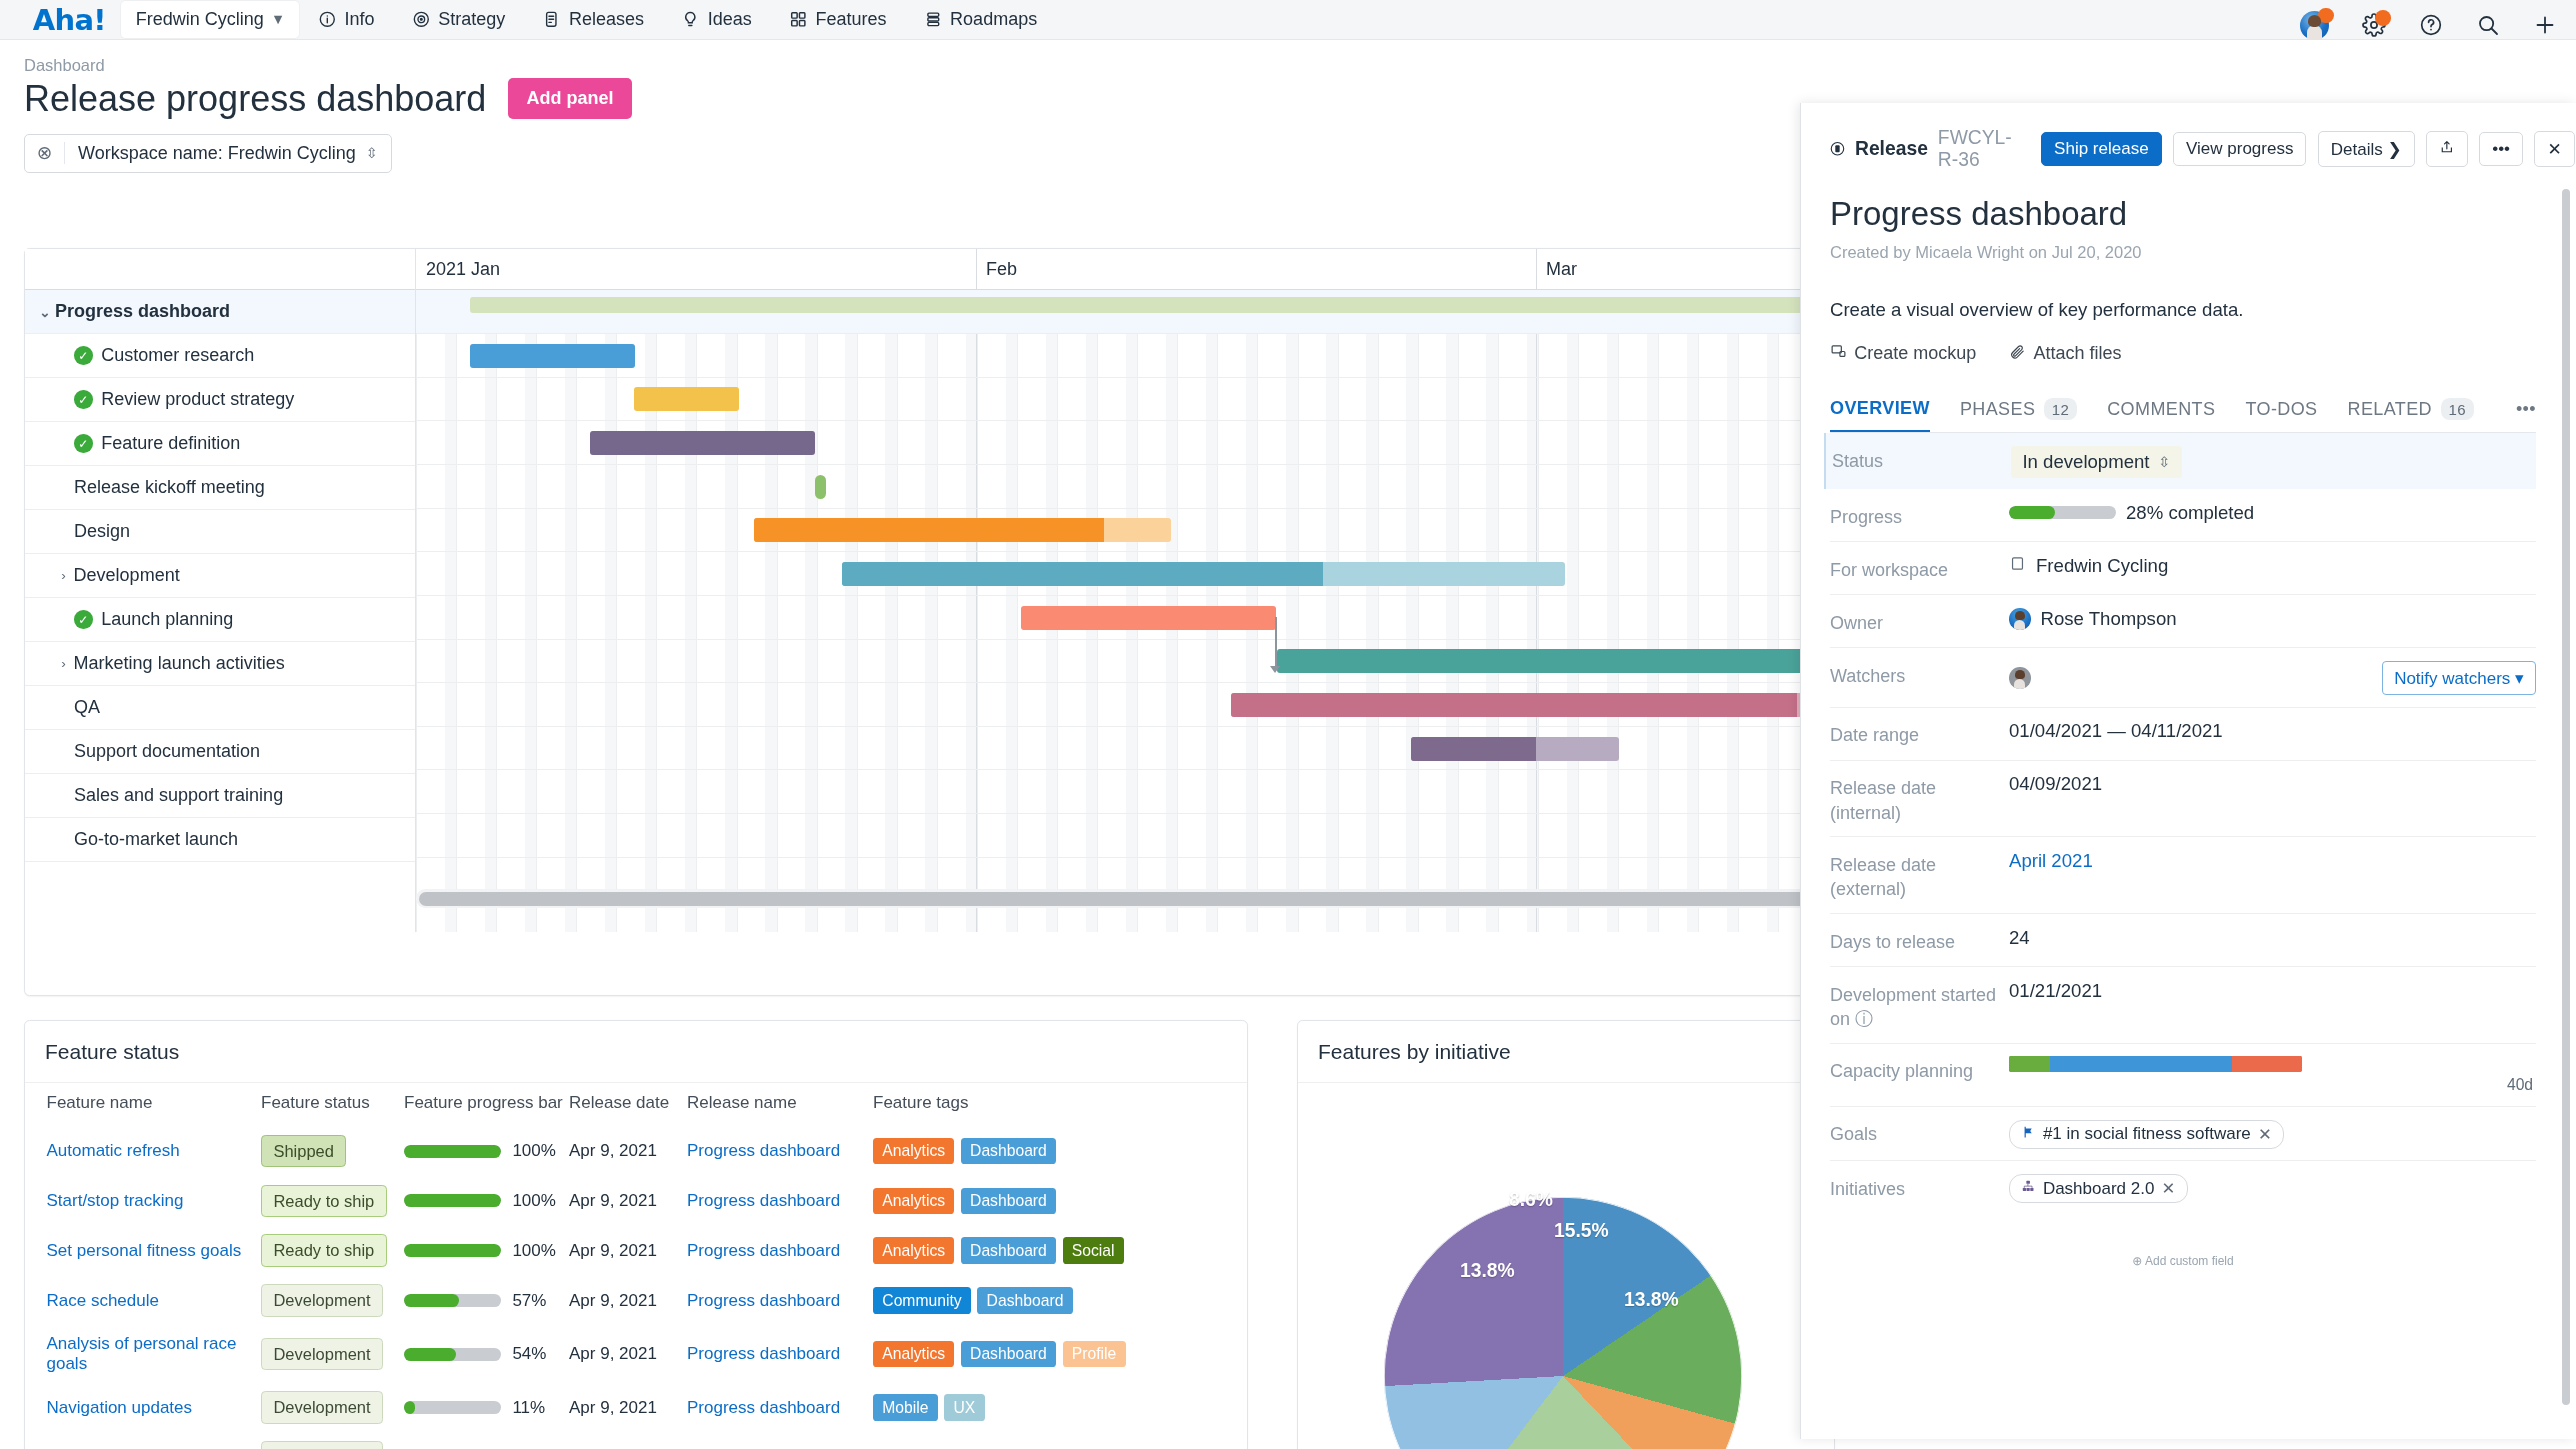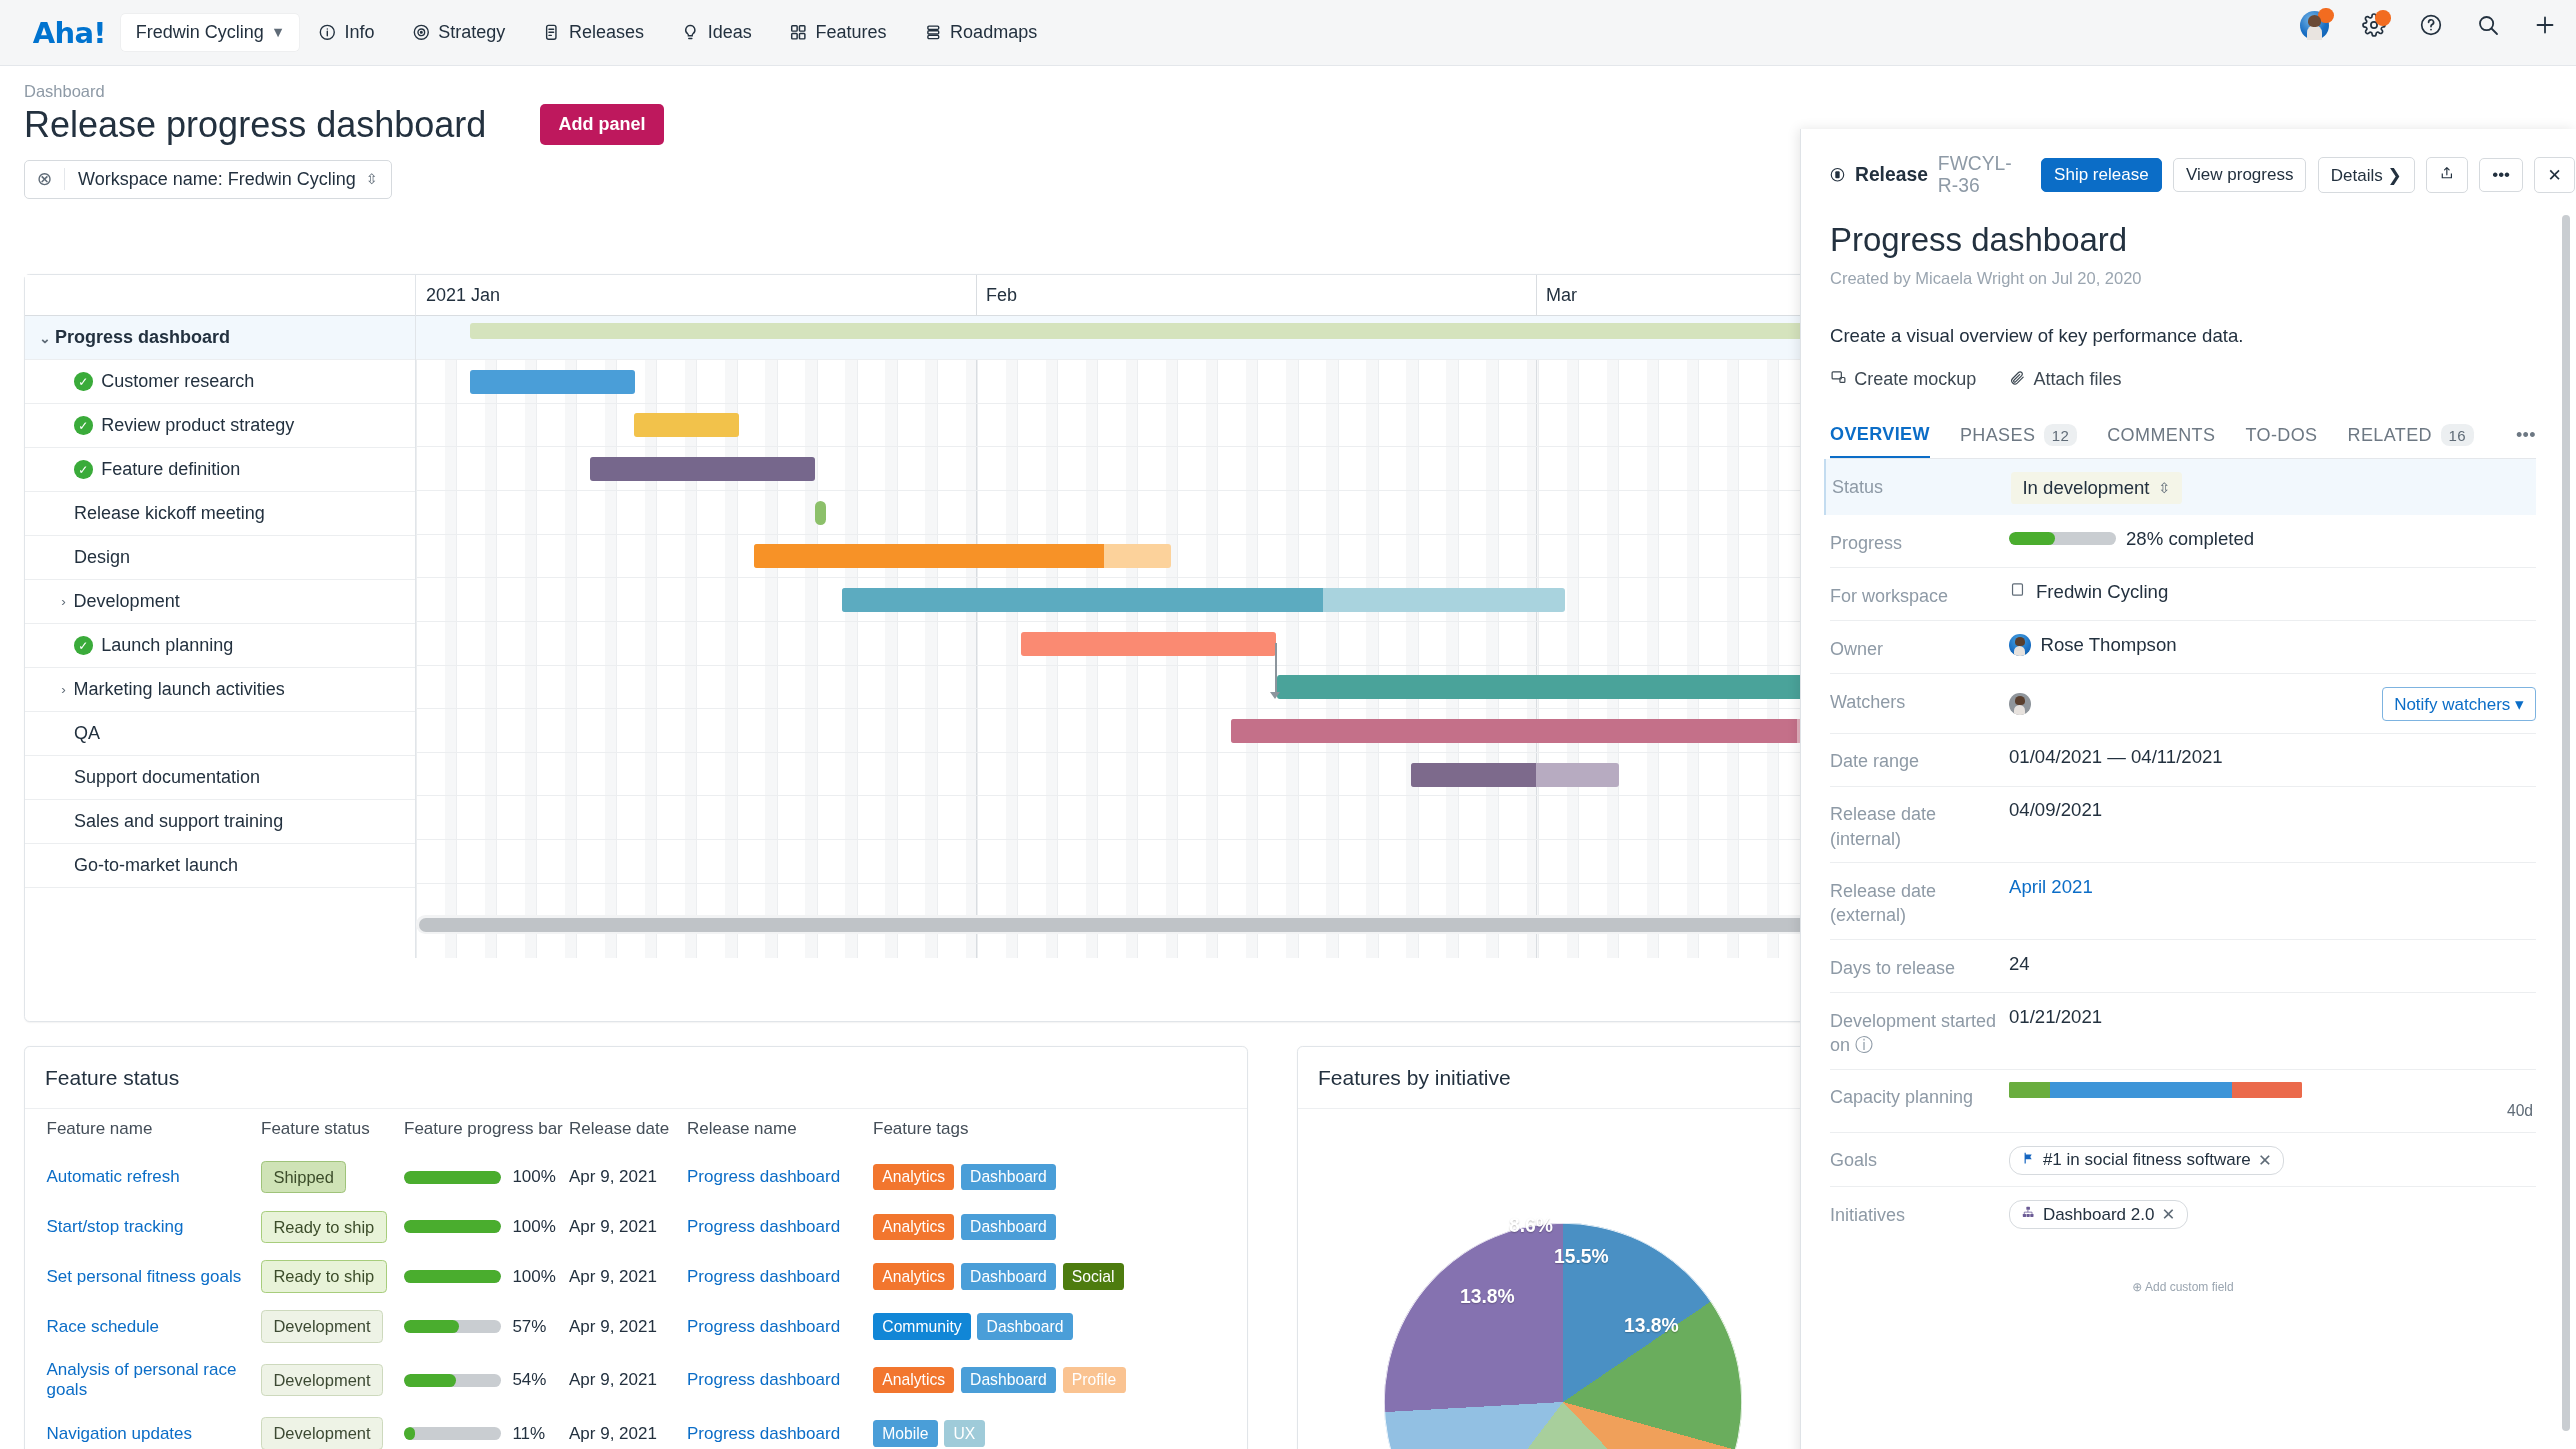--- a/index.html
+++ b/index.html
@@ -11,7 +11,7 @@
   }
   
   #topnav{
-    height:66px; background:#f5f6f7; border-bottom:0.7px solid #e4e7eb;
+    height:40px; background:#f5f6f7; border-bottom:0.7px solid #e4e7eb;
     display:flex; align-items:center; padding:0 17px; position:relative;
   }
   .aha-logo{

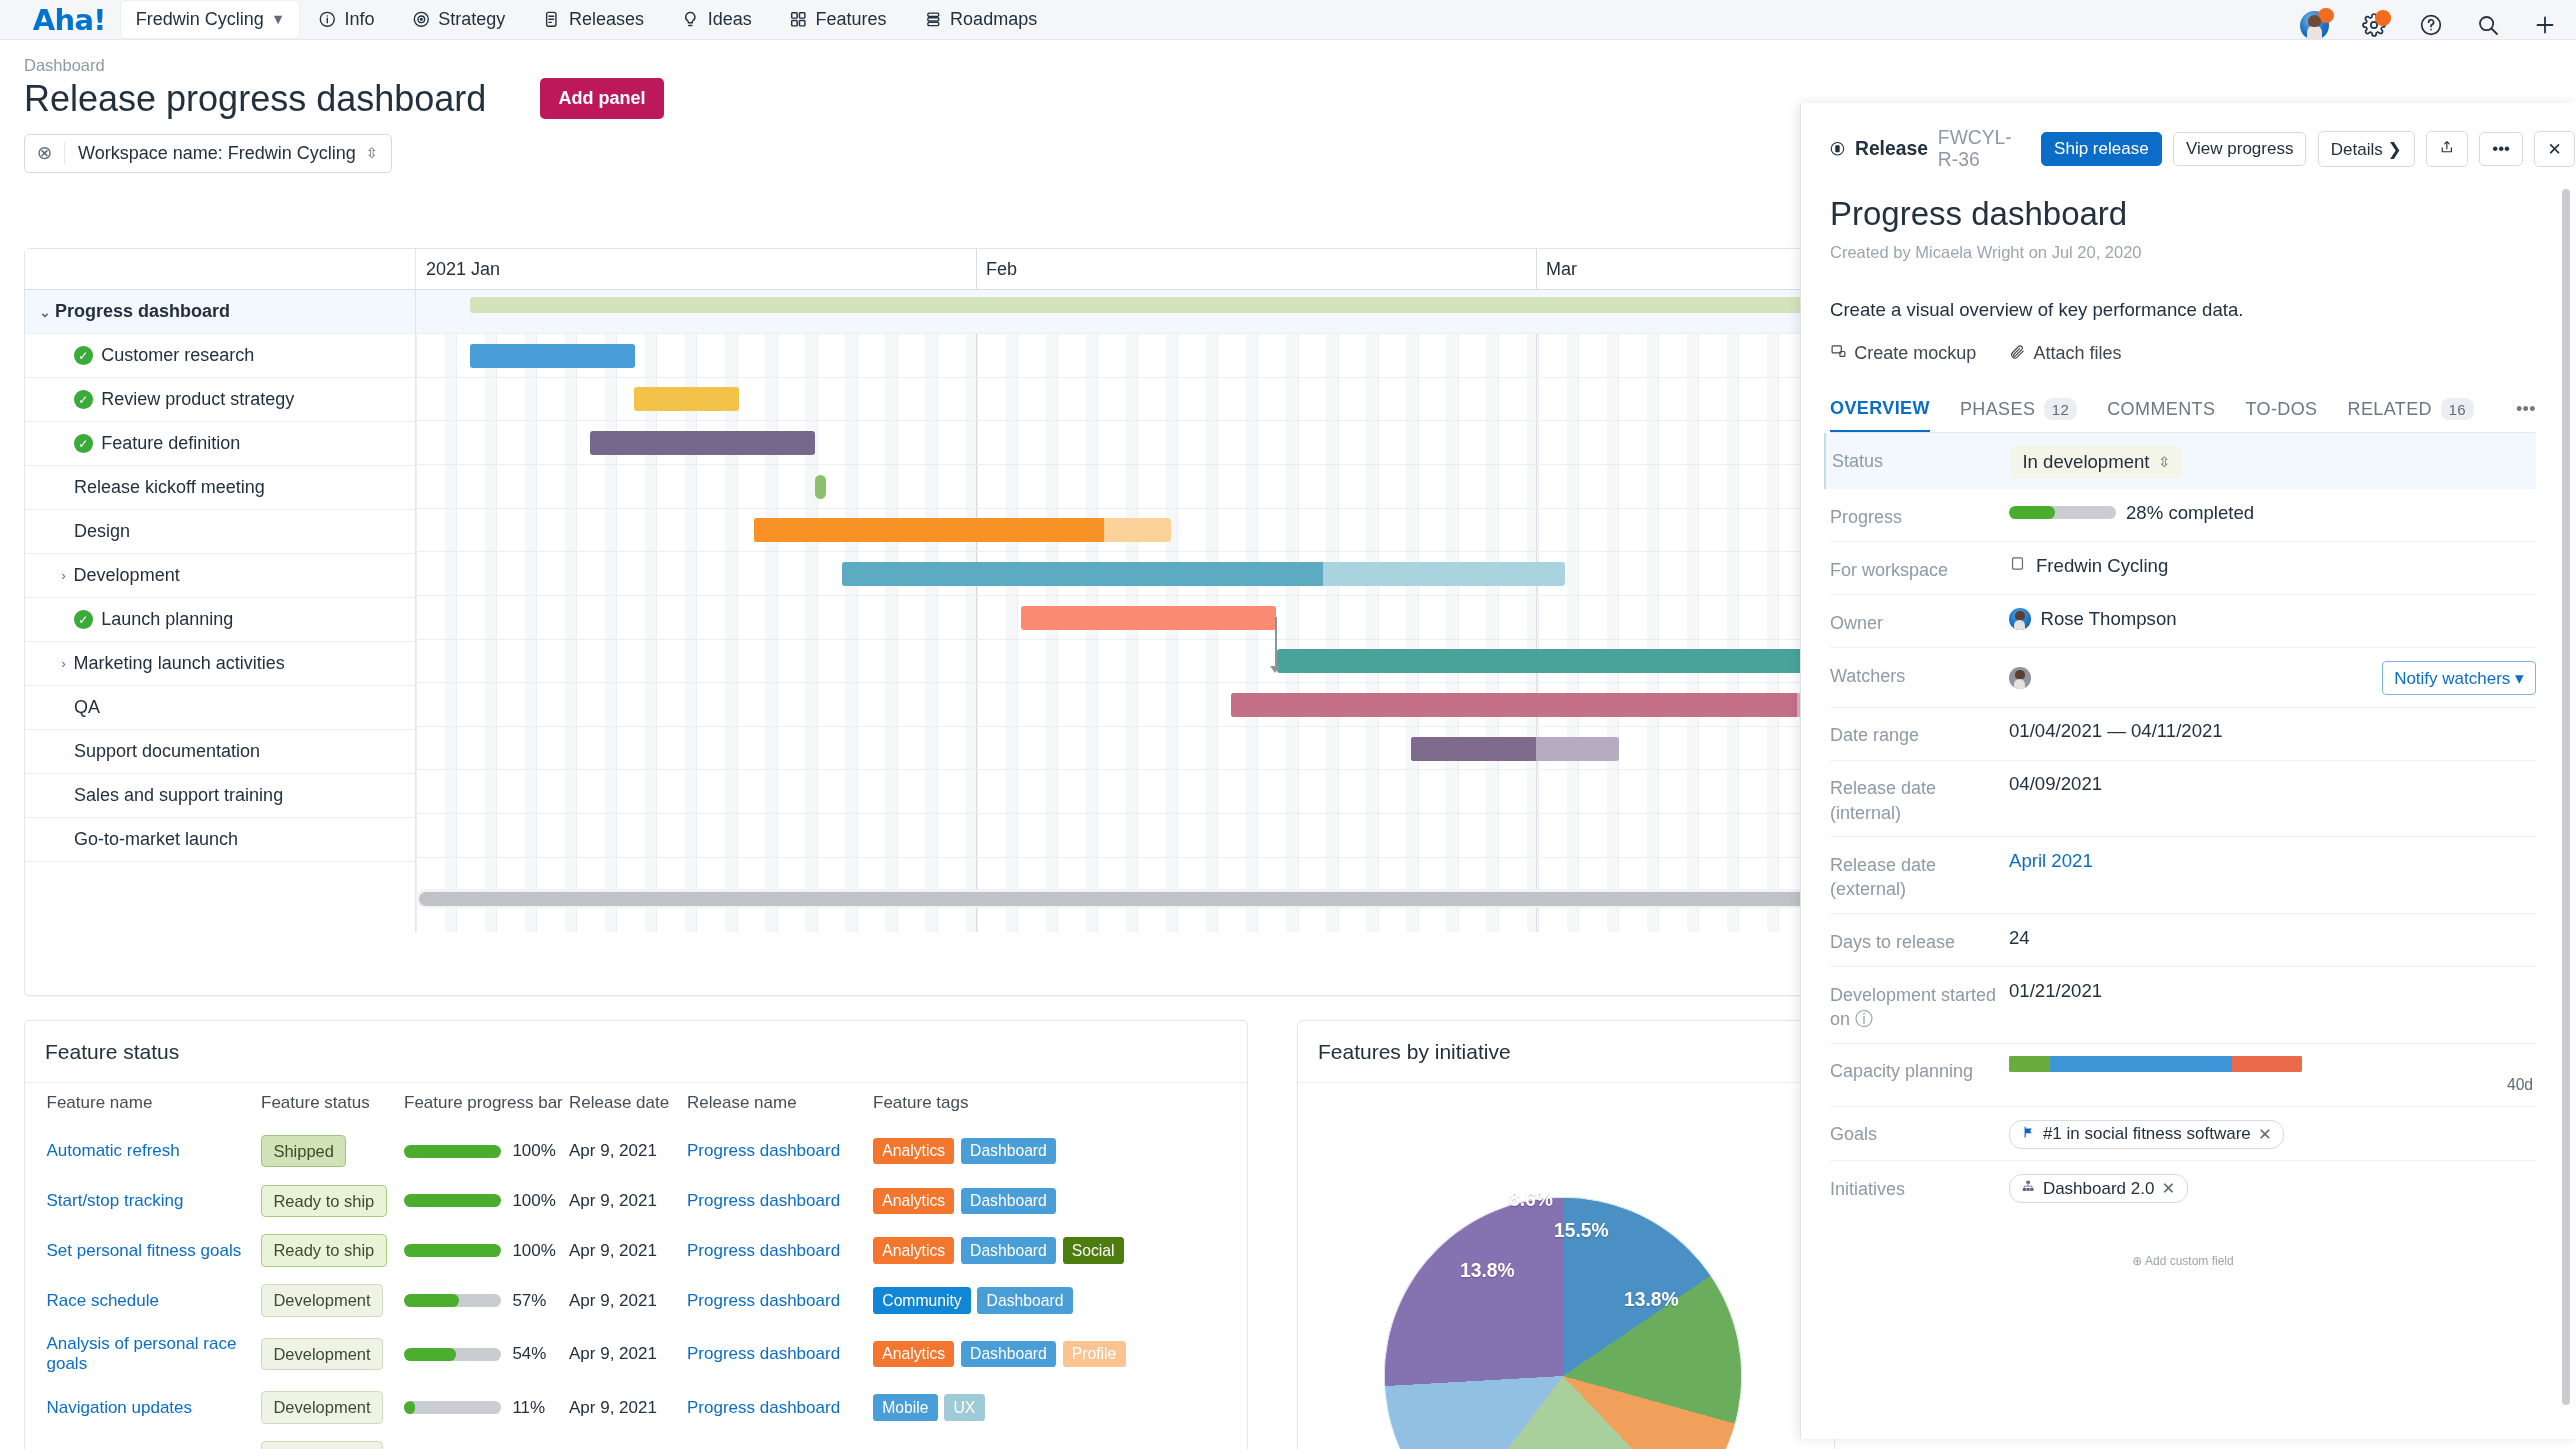--- a/index.html
+++ b/index.html
@@ -53,8 +53,8 @@
   #titlerow{ display:flex; align-items:center; gap:21.5px; padding:2.9px 0 0 24px;}
   #pagetitle{ font-size:36px; font-weight:400; color:#23313f; }
   .btn-primary{
-    background:#be185d; color:#fff; border:none; border-radius:5px;
-    padding:10px 18.6px; font-size:18px; font-family:inherit; font-weight:bold; cursor:pointer;margin-left:32px;
+    background:#ec4899; color:#fff; border:none; border-radius:5px;
+    padding:10px 18.6px; font-size:18px; font-family:inherit; font-weight:bold; cursor:pointer;
   }
   #filterrow{ padding:14.3px 0 0 24px; }
   .filter-chip{

